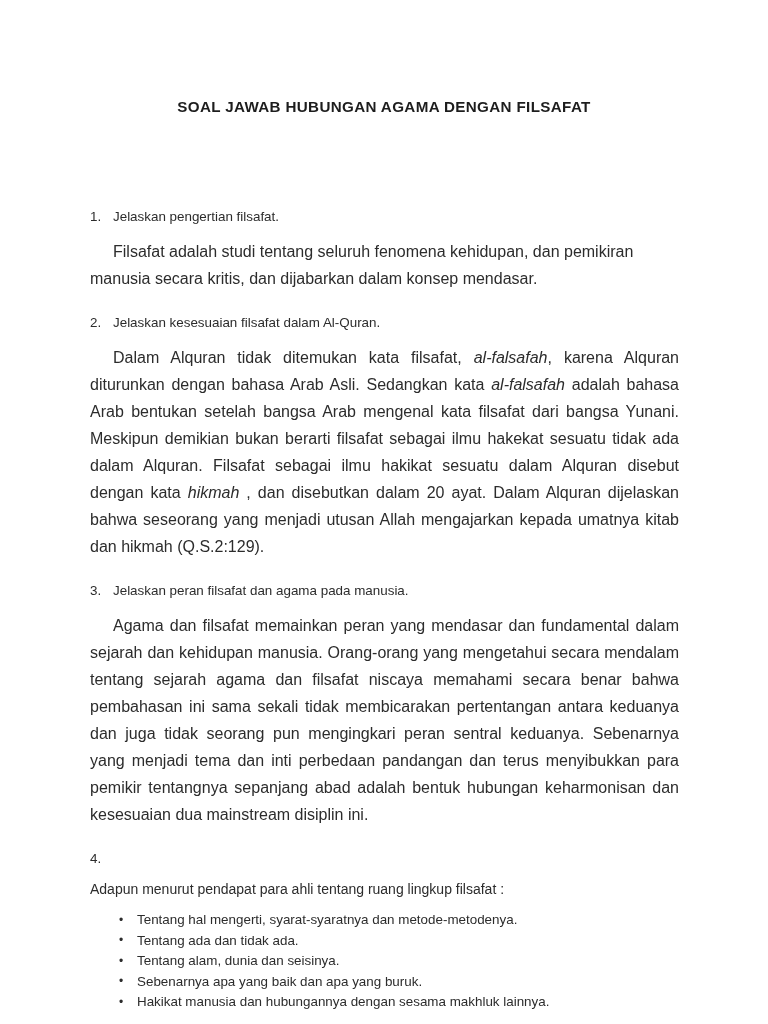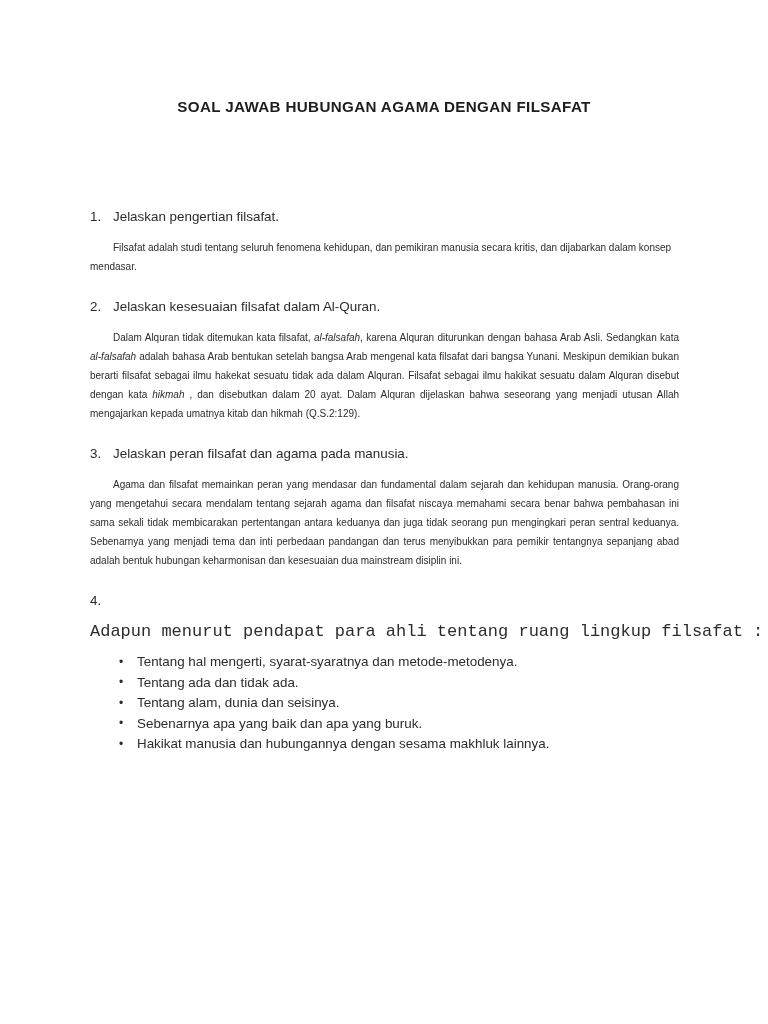--- a/index.html
+++ b/index.html
@@ -64,8 +64,8 @@
 
   
   .answer {
-    font-size: 10px;
-    line-height: 19px;
+    font-size: 16px;
+    line-height: 27px;
     text-align: justify;
     text-justify: inter-word;
     text-indent: 23px;

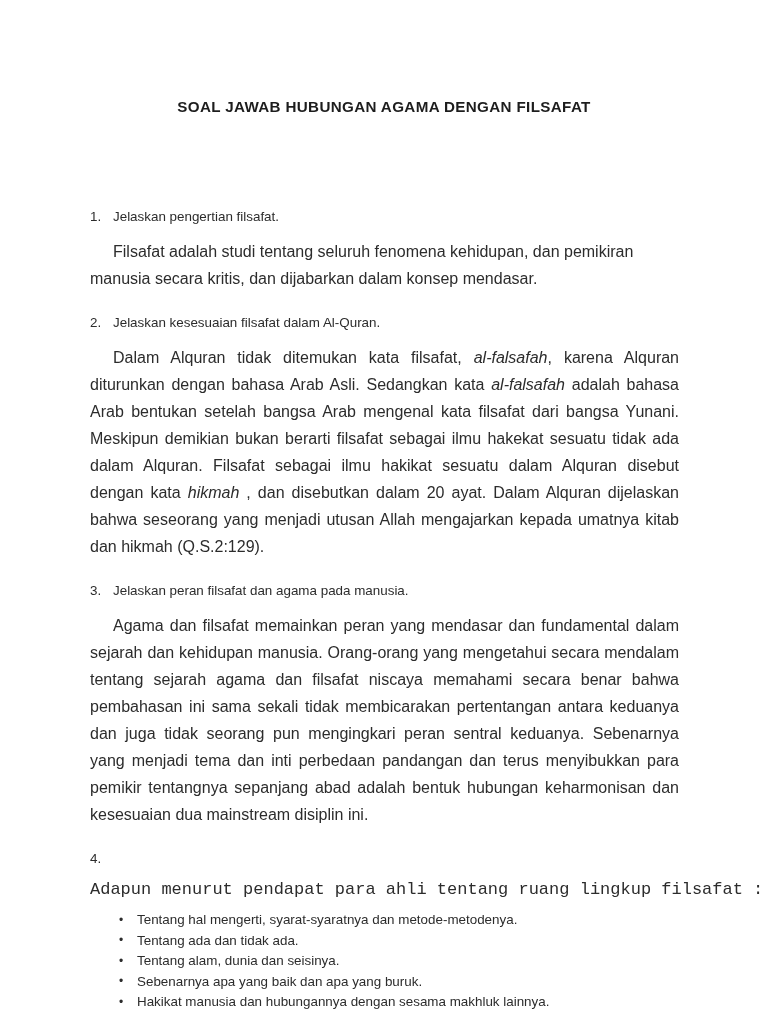--- a/index.html
+++ b/index.html
@@ -84,12 +84,11 @@
 
   
   .lead-in {
-    font-size: 17px;
+    font-size: 14px;
     line-height: 21px;
     text-indent: 0;
     margin: 0 0 10px 0;
     white-space: nowrap;
-    font-family: Liberation Mono, monospace;
   }
 
   

